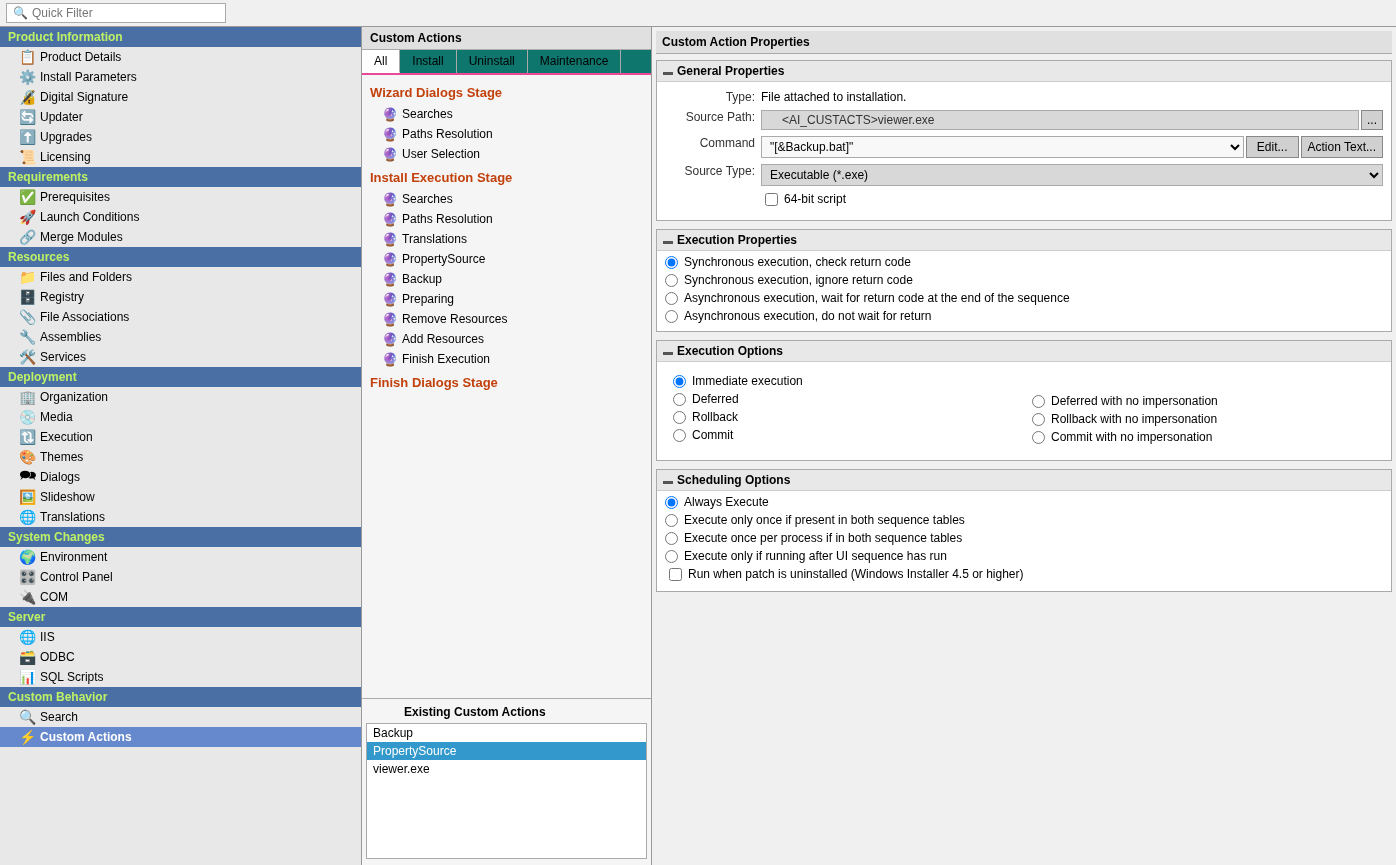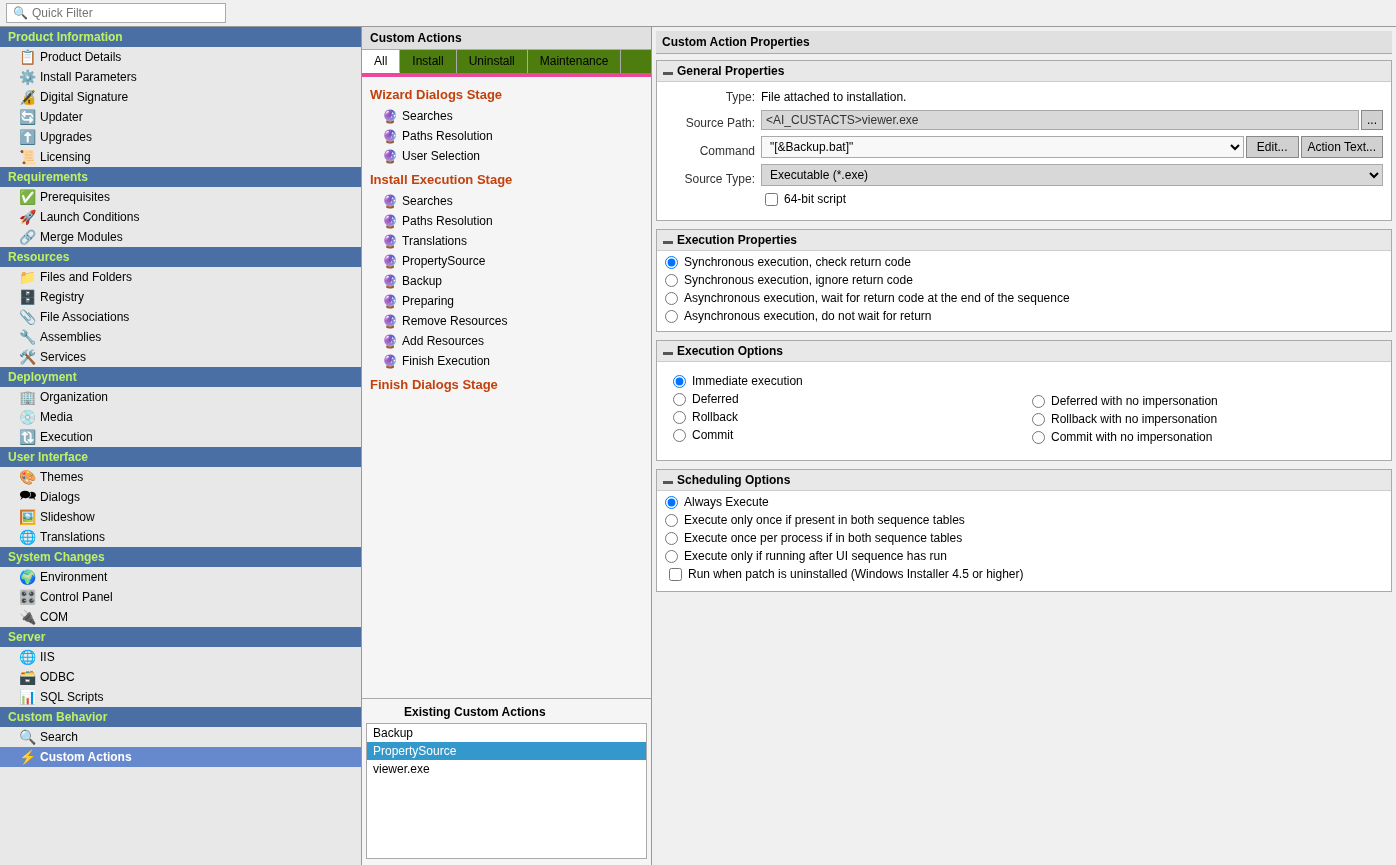--- a/index.html
+++ b/index.html
@@ -25,7 +25,7 @@
     .center-panel { width: 290px; background: #f5f5f5; border-right: 1px solid #999; display: flex; flex-direction: column; }
     .panel-title { background: #e0e0e0; border-bottom: 1px solid #aaa; padding: 4px 8px; font-weight: bold; font-size: 12px; }
 
-    .tabs-bar { display: flex; background: #4d7c0f; border-bottom: 4px solid #ec4899; }
+    .tabs-bar { display: flex; background: #0f766e; border-bottom: 2px solid #ec4899; }
     .tab { padding: 4px 12px; cursor: pointer; border-right: 1px solid #aaa; font-size: 12px; }
     .tab.active { background: white; border-bottom: 1px solid white; position: relative; }
 

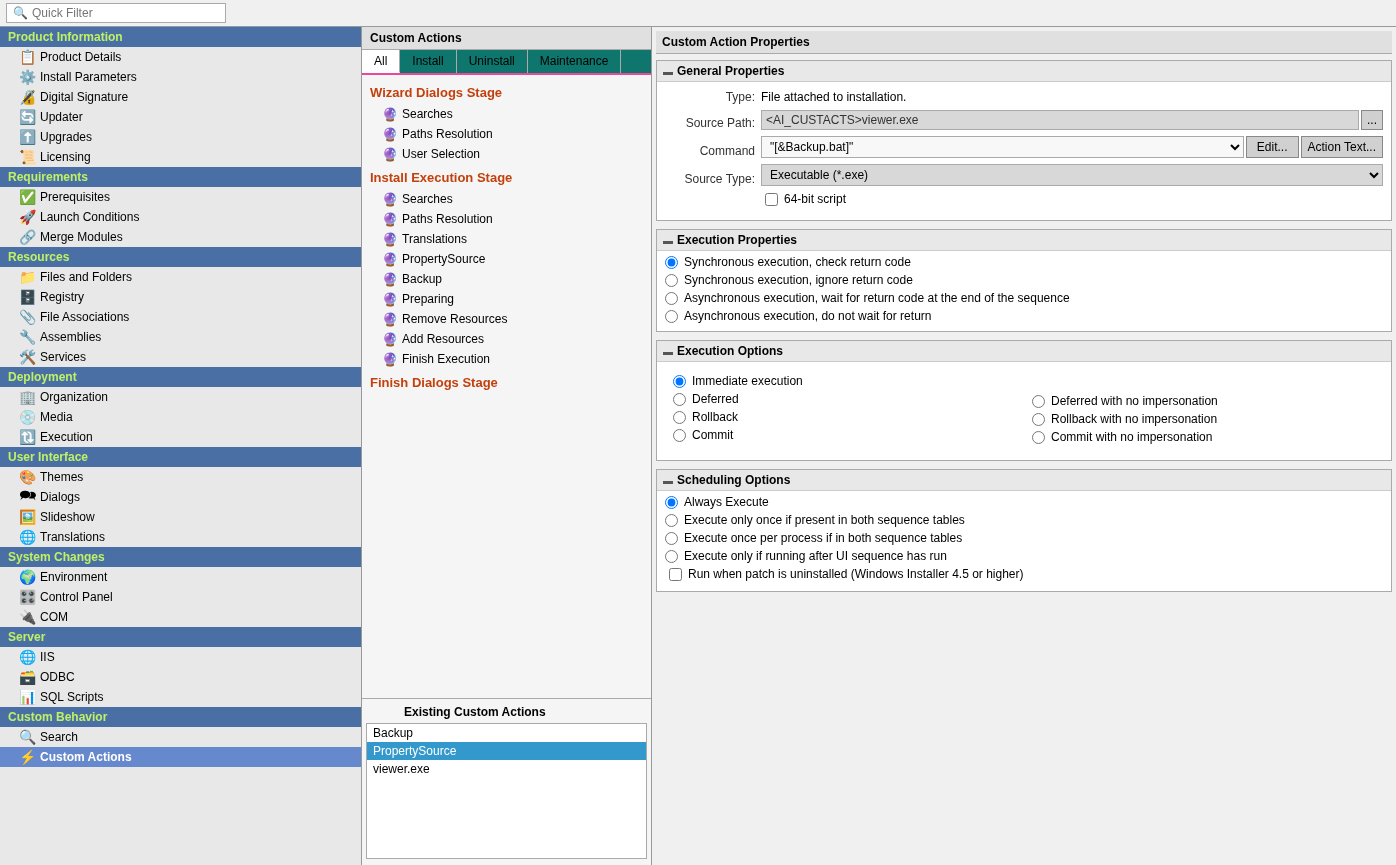--- a/index.html
+++ b/index.html
@@ -49,7 +49,7 @@
     .collapse-btn { cursor: pointer; font-size: 10px; color: #555; }
     .group-body { padding: 8px; }
 
-    .prop-row { display: flex; align-items: flex-end; margin-bottom: 6px; gap: 6px; }
+    .prop-row { display: flex; align-items: flex-start; margin-bottom: 6px; gap: 6px; }
     .prop-label { width: 90px; text-align: right; font-size: 12px; color: #333; flex-shrink: 0; }
     .prop-value { flex: 1; }
     .prop-input { width: 100%; border: 1px solid #aaa; padding: 2px 4px; background: #e8e8e8; color: #333; font-size: 12px; }

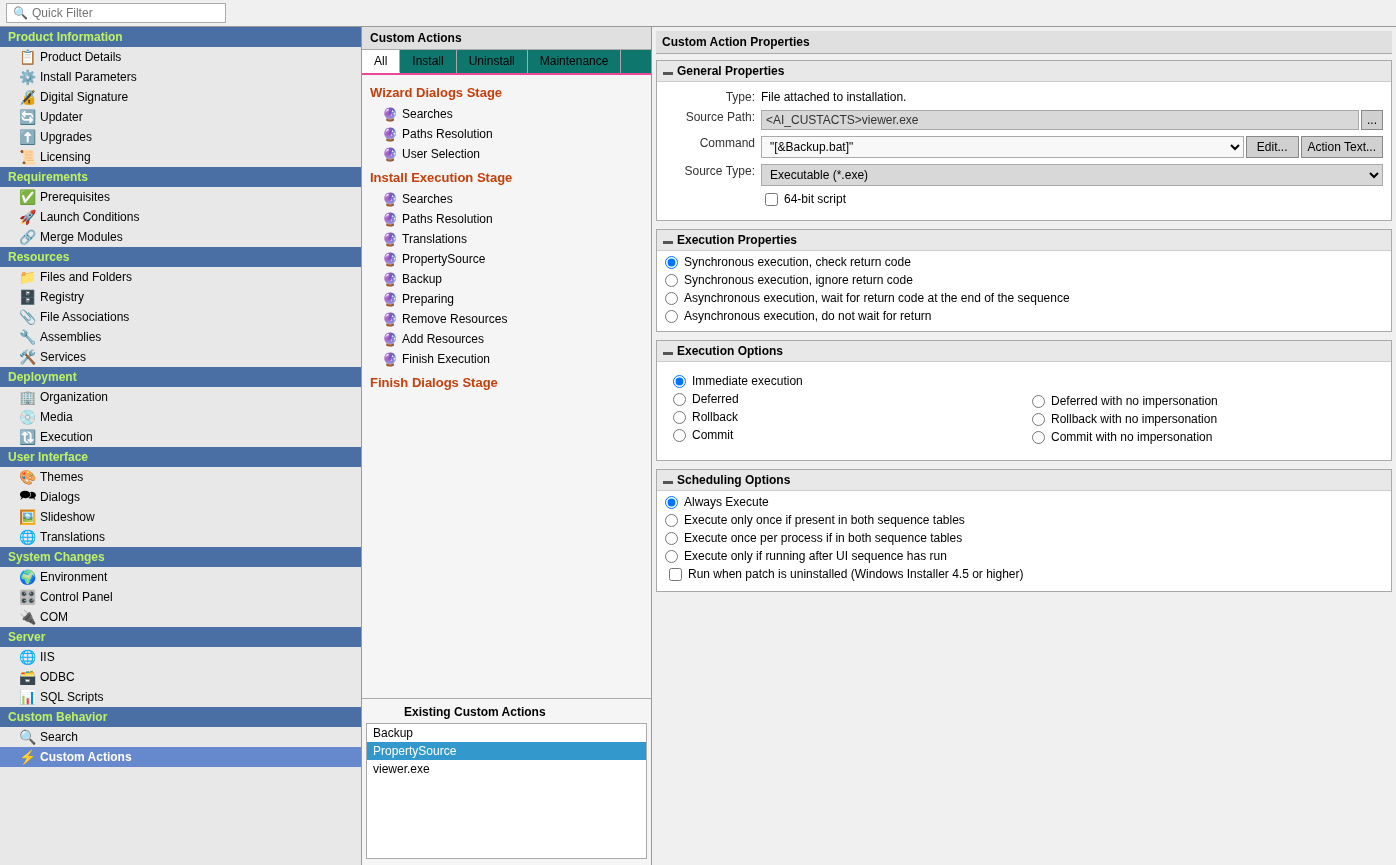--- a/index.html
+++ b/index.html
@@ -52,7 +52,7 @@
     .prop-row { display: flex; align-items: flex-start; margin-bottom: 6px; gap: 6px; }
     .prop-label { width: 90px; text-align: right; font-size: 12px; color: #333; flex-shrink: 0; }
     .prop-value { flex: 1; }
-    .prop-input { width: 100%; border: 1px solid #aaa; padding: 2px 4px; background: #e8e8e8; color: #333; font-size: 12px; }
+    .prop-input { width: 100%; border: 1px solid #aaa; padding: 2px 20px; background: #e8e8e8; color: #333; font-size: 12px; }
     .prop-input-edit { display: flex; gap: 2px; }
     .prop-input-edit .btn-edit { background: #d0d0d0; border: 1px solid #888; padding: 2px 10px; cursor: pointer; font-size: 12px; }
     .prop-input-edit .btn-action-text { background: #d0d0d0; border: 1px solid #888; padding: 2px 6px; cursor: pointer; font-size: 12px; }

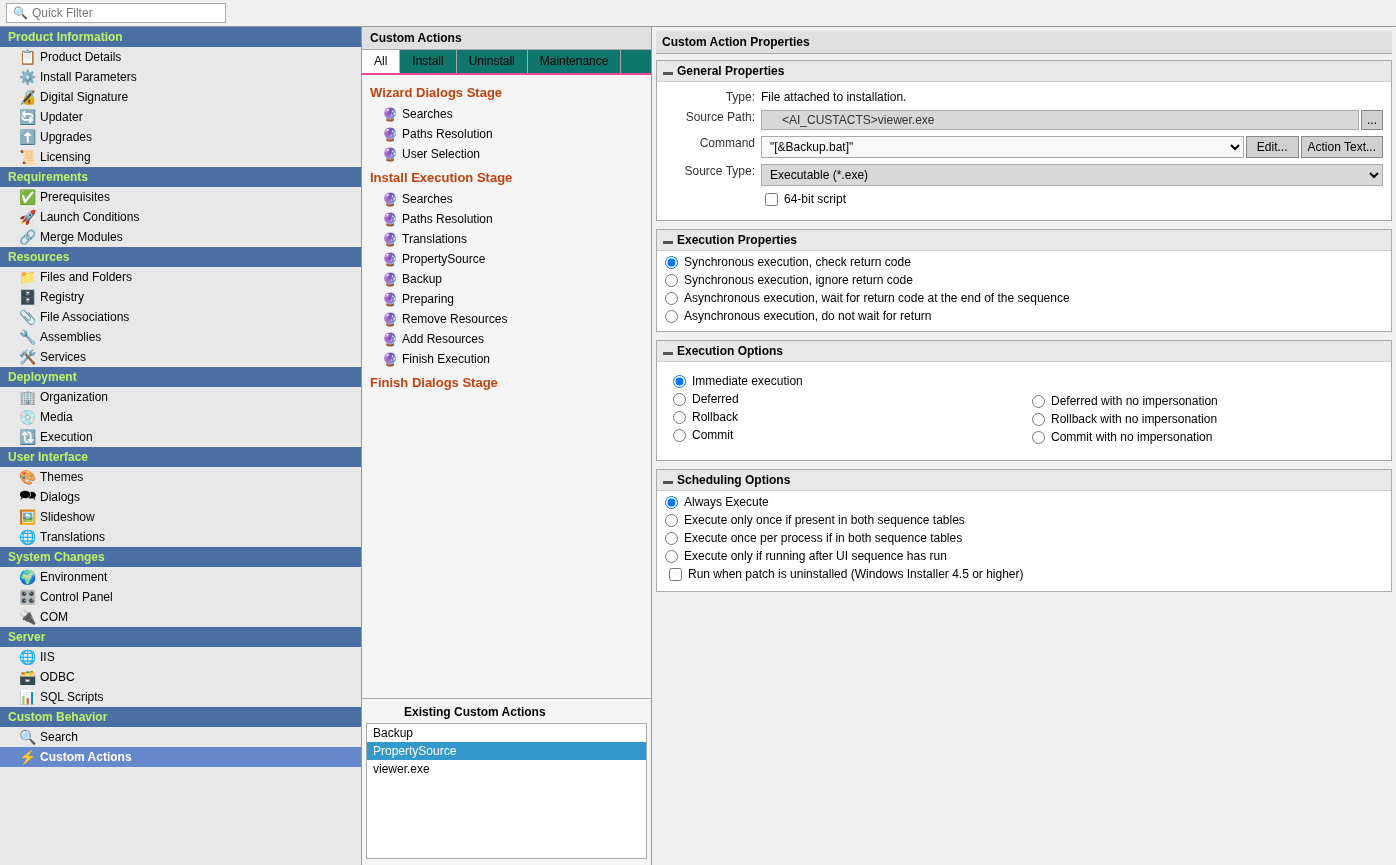--- a/index.html
+++ b/index.html
@@ -159,7 +159,6 @@
         <span>Execution</span>
       </div>
 
-    <div class="sidebar-section-header">User Interface</div>
     <div class="sidebar-item">
         <span class="icon">🎨</span>
         <span>Themes</span>

